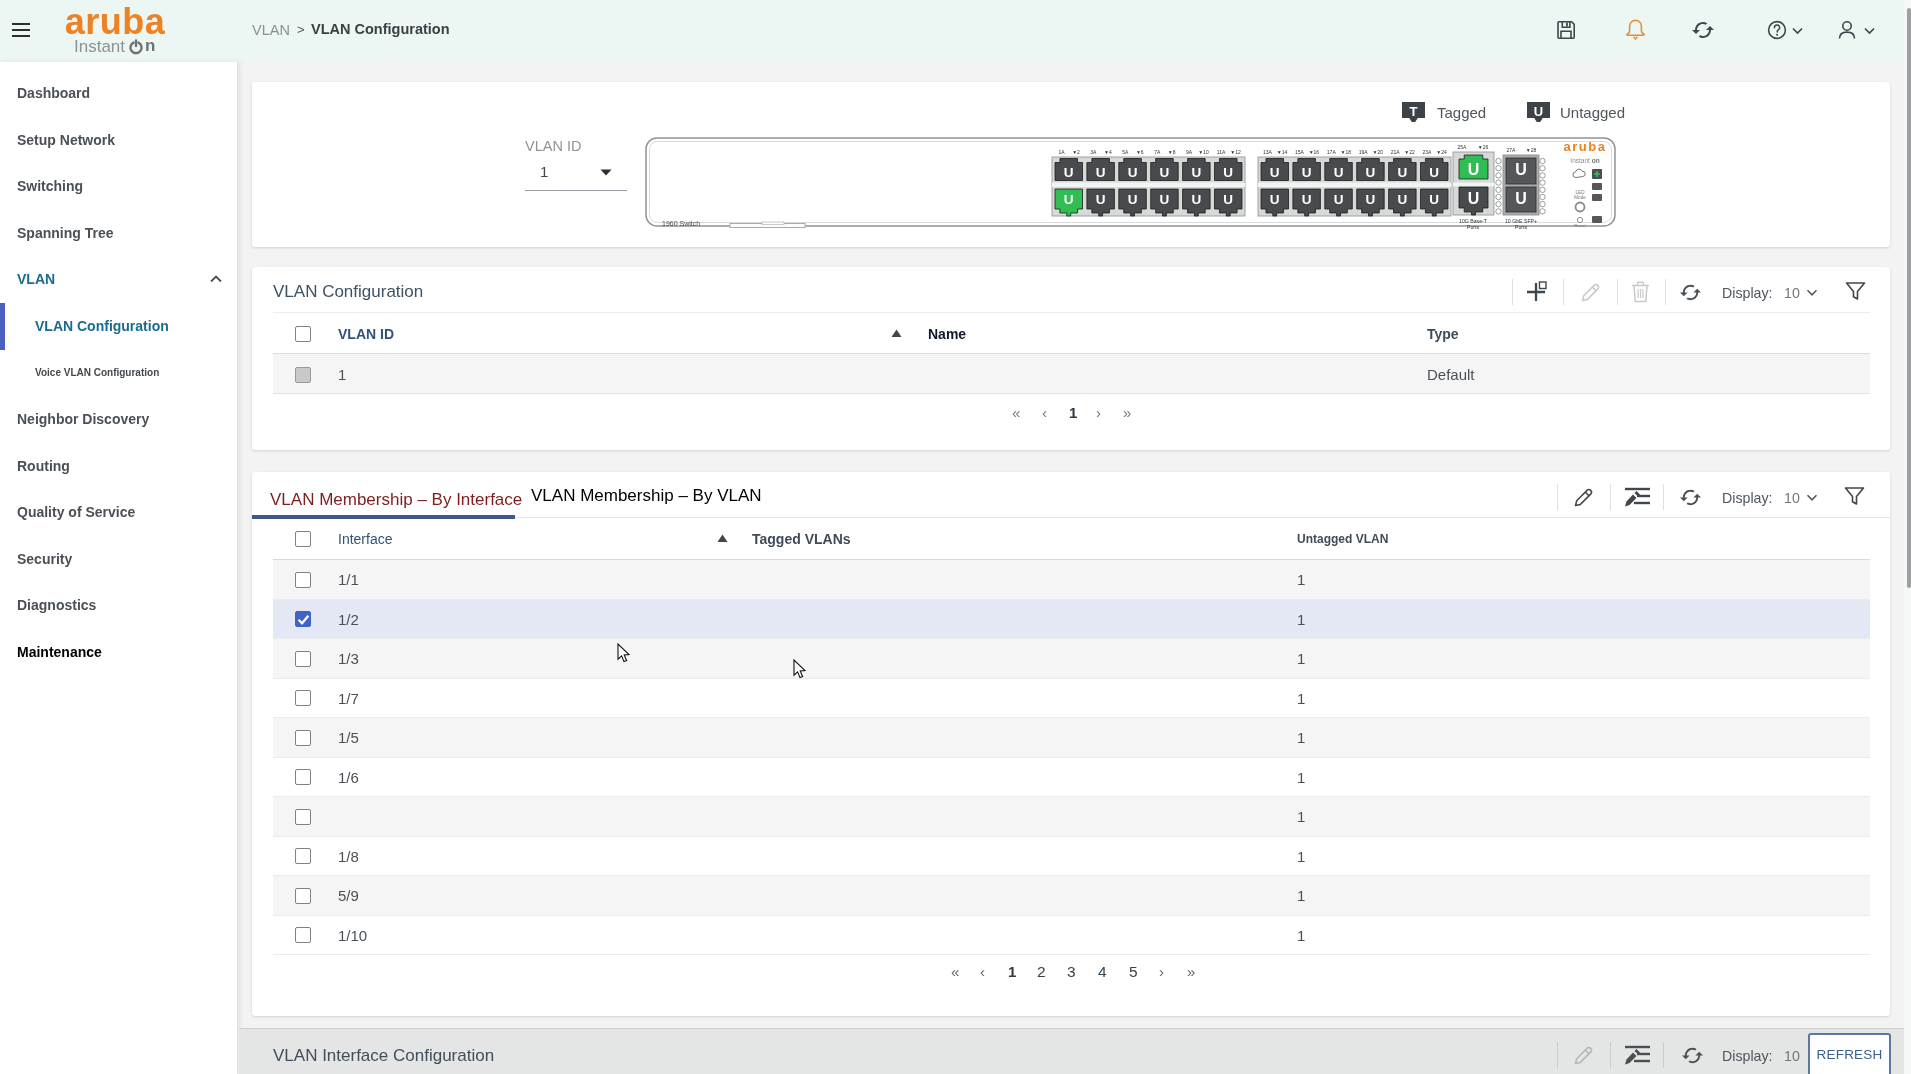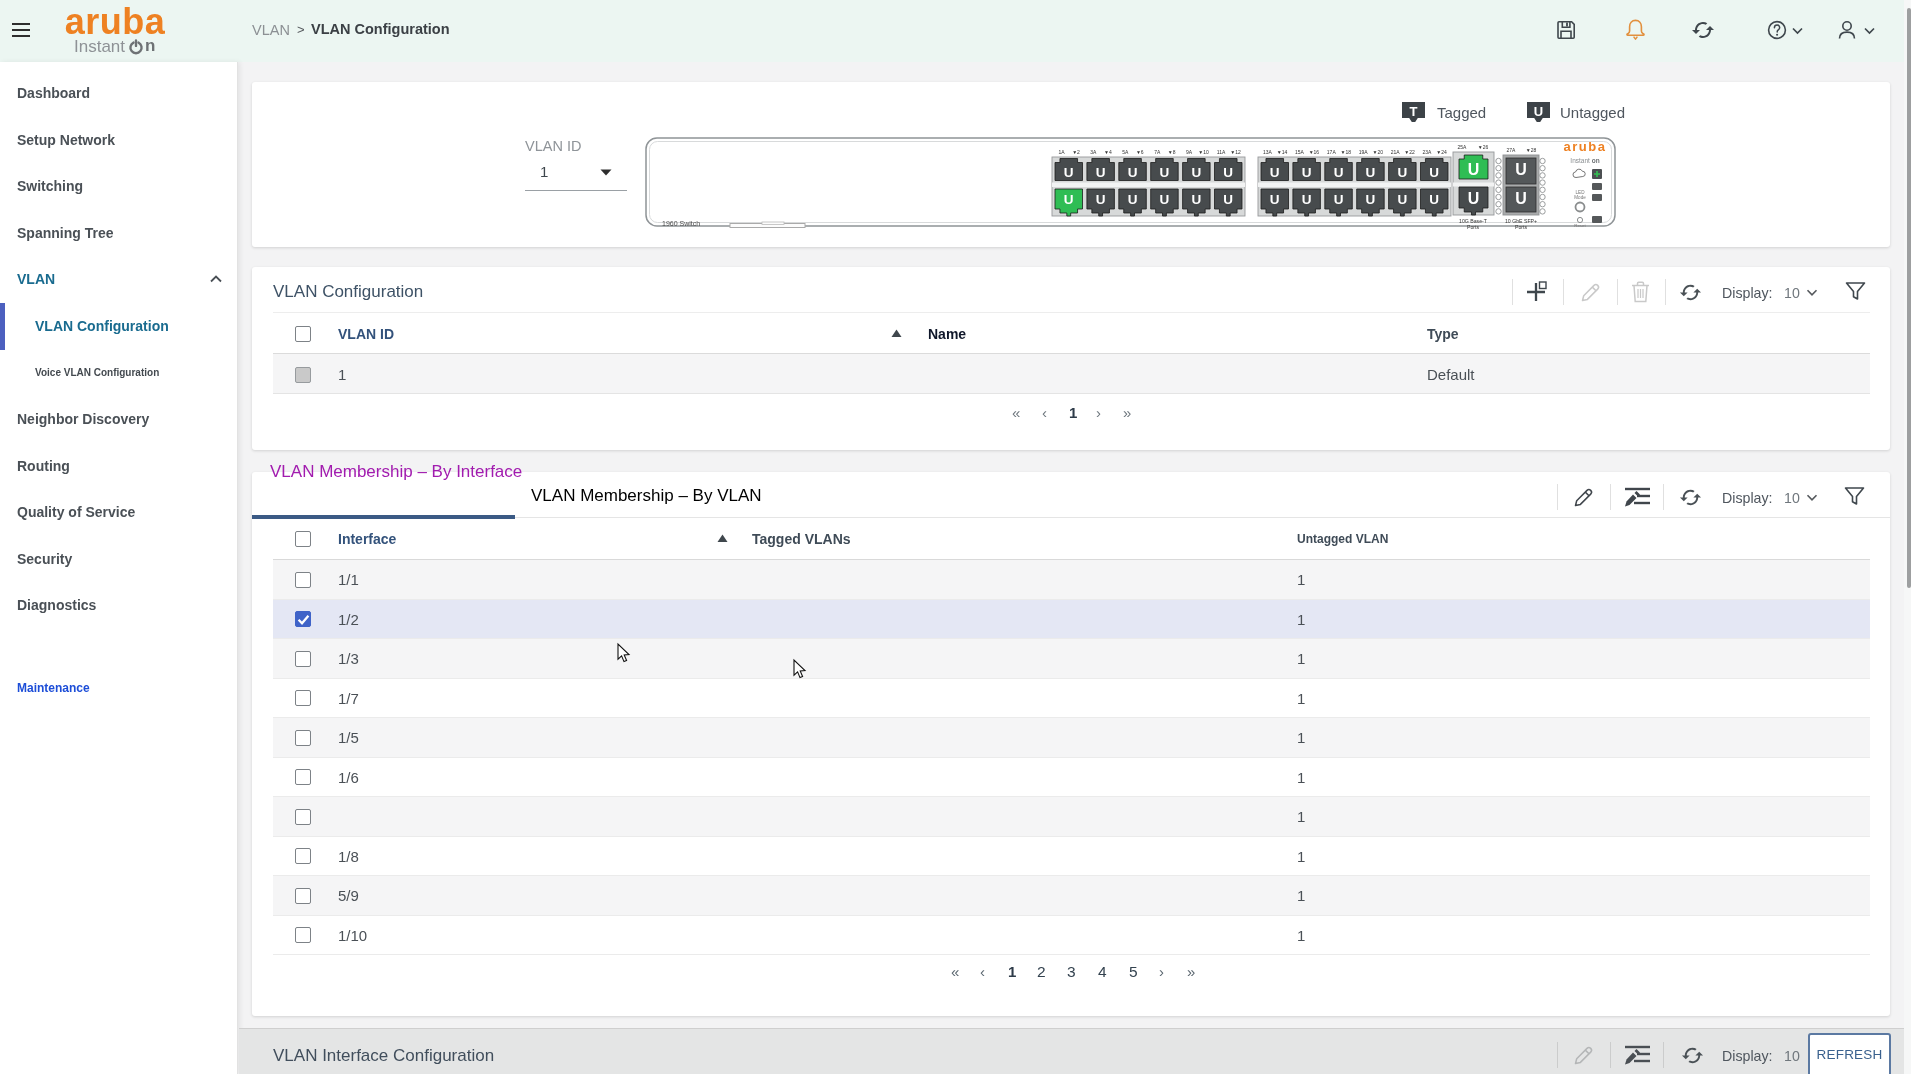--- a/index.html
+++ b/index.html
@@ -290,7 +290,7 @@
 <div class="t" style="left:1123px;top:403px;font-size:15px;color:#6e777e;line-height:20px;">»</div>
 
 <div class="card" style="left:252px;top:472px;width:1638px;height:544px;"></div>
-<div class="t" style="left:270px;top:460px;font-size:17px;color:#a21caf;line-height:24px;">VLAN Membership – By Interface</div>
+<div class="t" style="left:270px;top:488px;font-size:17px;color:#7f1d1d;line-height:24px;">VLAN Membership – By Interface</div>
 <div class="t" style="left:531px;top:484px;font-size:17px;color:#000000;line-height:24px;">VLAN Membership – By VLAN</div>
 <div class="abs" style="left:252px;top:517px;width:1638px;height:1px;background:#e5e5e5;"></div>
 <div class="abs" style="left:252px;top:515px;width:263px;height:3.5px;background:#3b5a85;"></div>

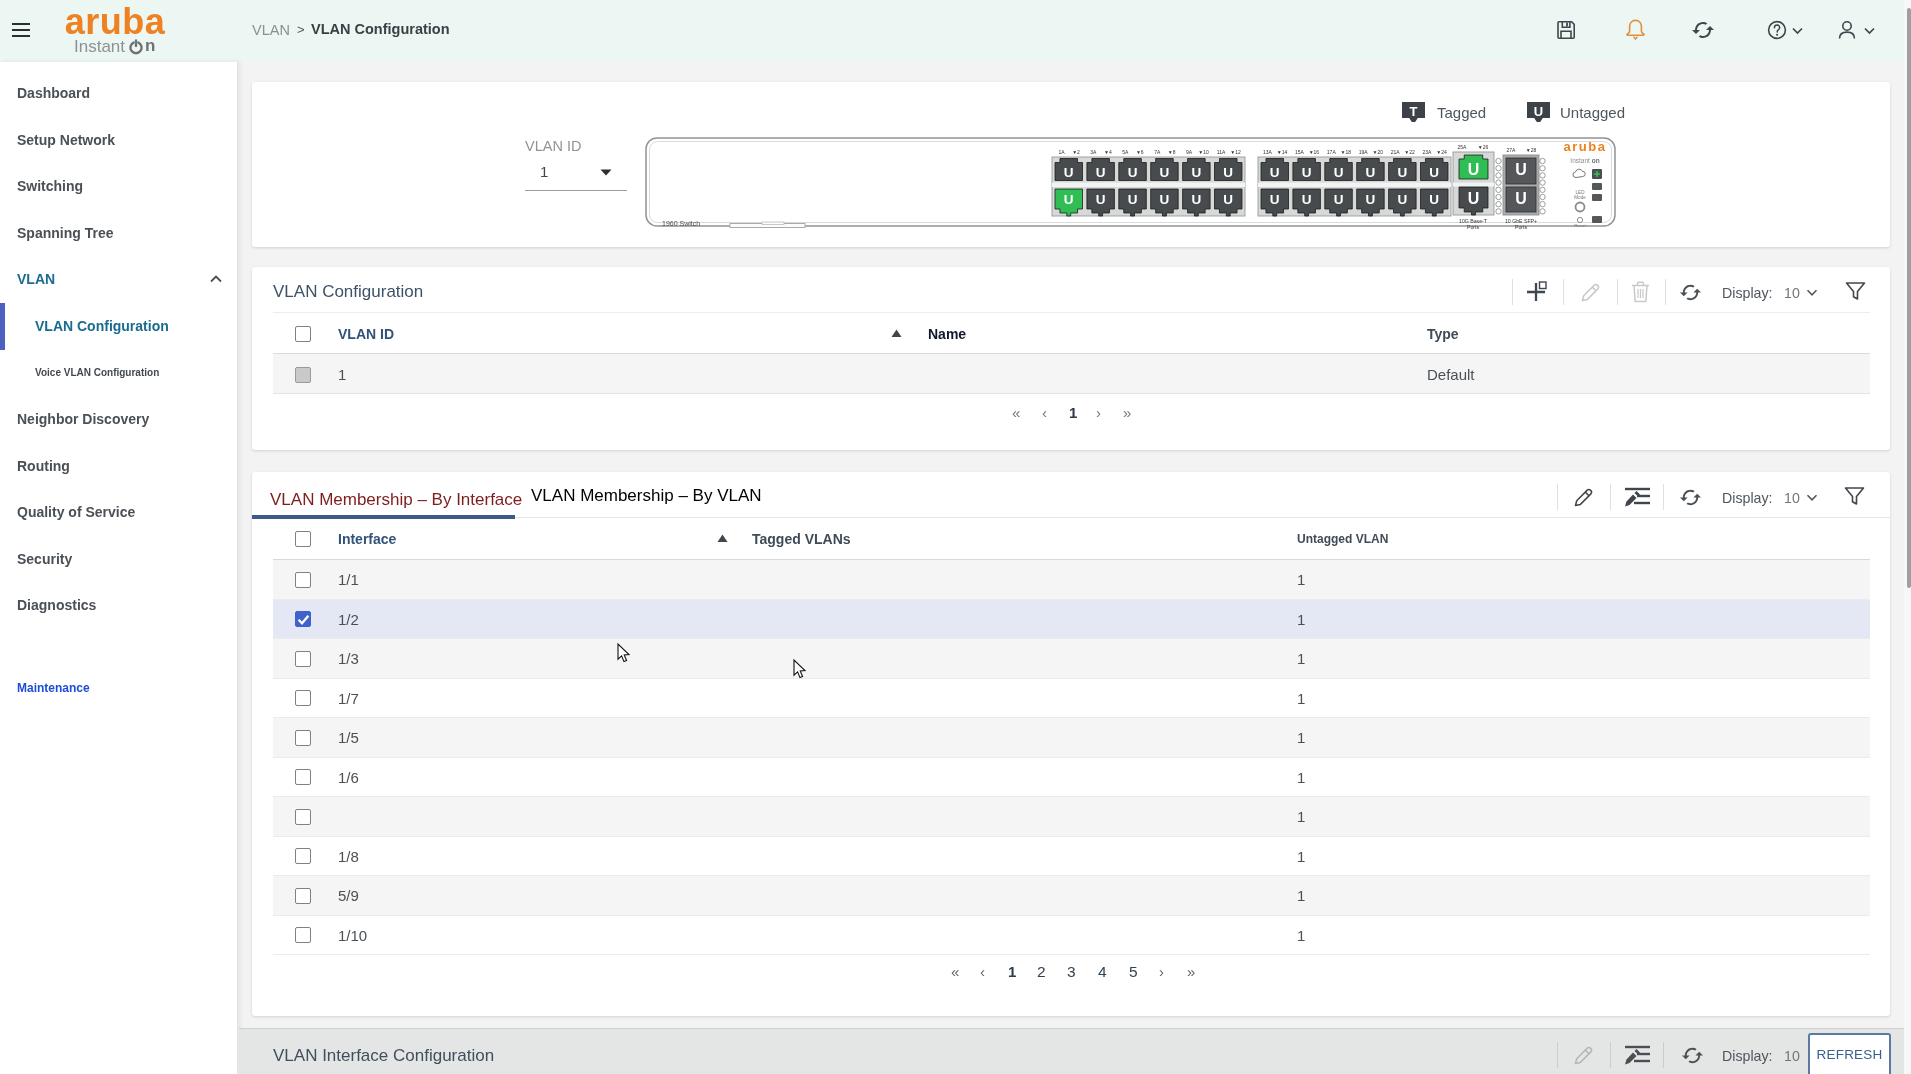--- a/index.html
+++ b/index.html
@@ -322,7 +322,7 @@
 </svg>
 
 <div class="cb" style="left:295px;top:530.5px;"></div>
-<div class="t" style="left:338px;top:528px;font-size:14px;font-weight:bold;color:#33527b;line-height:22px;">Interface</div>
+<div class="t" style="left:338px;top:528px;font-size:14px;font-weight:normal;color:#33527b;line-height:22px;">Interface</div>
 <svg style="left:717px;top:534px;" width="11" height="9" viewBox="0 0 11 9">
   <path d="M0.5 8 L5.5 0.5 L10.5 8 z" fill="#3f474d"></path>
 </svg>

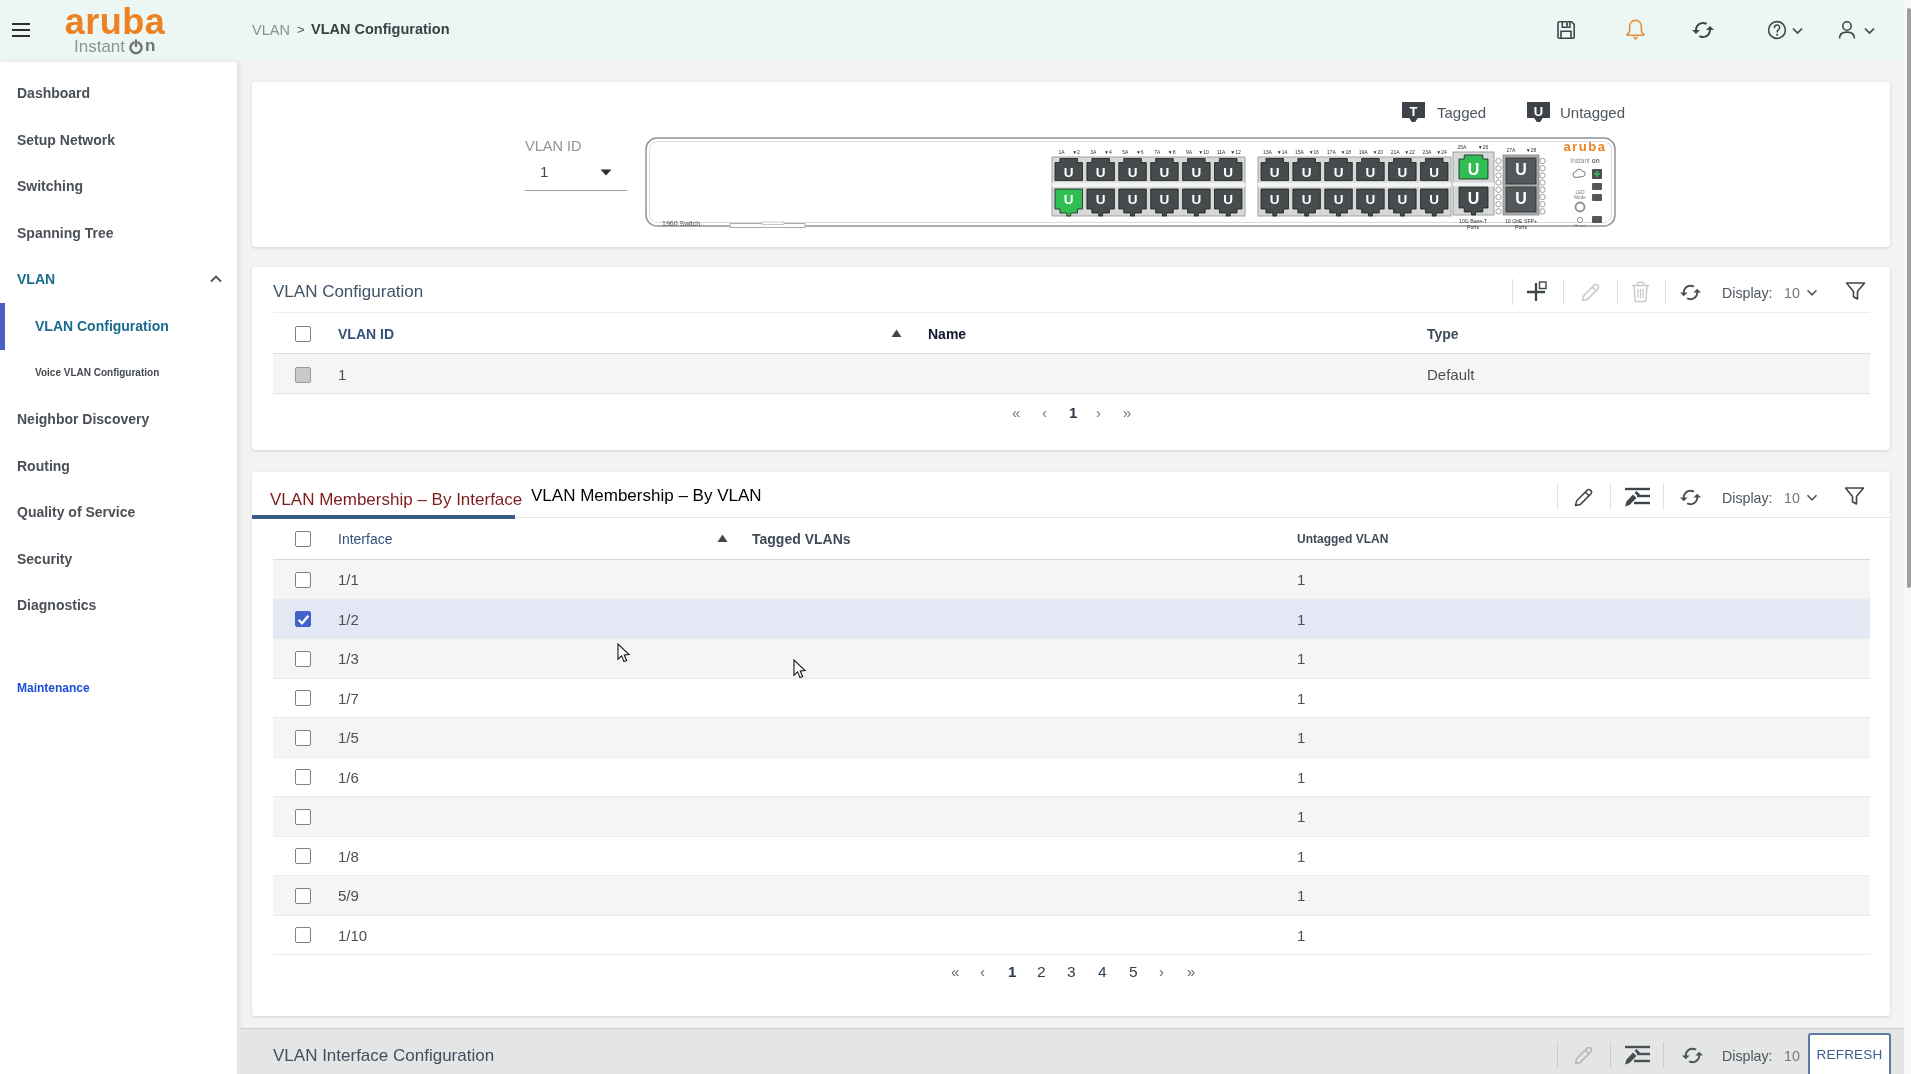--- a/index.html
+++ b/index.html
@@ -83,7 +83,7 @@
 <div class="t" style="left:17px;top:501px;font-size:14px;font-weight:600;color:#4a5056;line-height:22px;">Quality of Service</div>
 <div class="t" style="left:17px;top:548px;font-size:14px;font-weight:600;color:#4a5056;line-height:22px;">Security</div>
 <div class="t" style="left:17px;top:594px;font-size:14px;font-weight:600;color:#4a5056;line-height:22px;">Diagnostics</div>
-<div class="t" style="left:17px;top:641px;font-size:12px;font-weight:600;color:#1d4ed8;line-height:22px;margin-top:36px;">Maintenance</div>
+<div class="t" style="left:17px;top:641px;font-size:14px;font-weight:600;color:#000000;line-height:22px;">Maintenance</div>
 
 <div class="card" style="left:252px;top:82px;width:1638px;height:165px;"></div>
 

